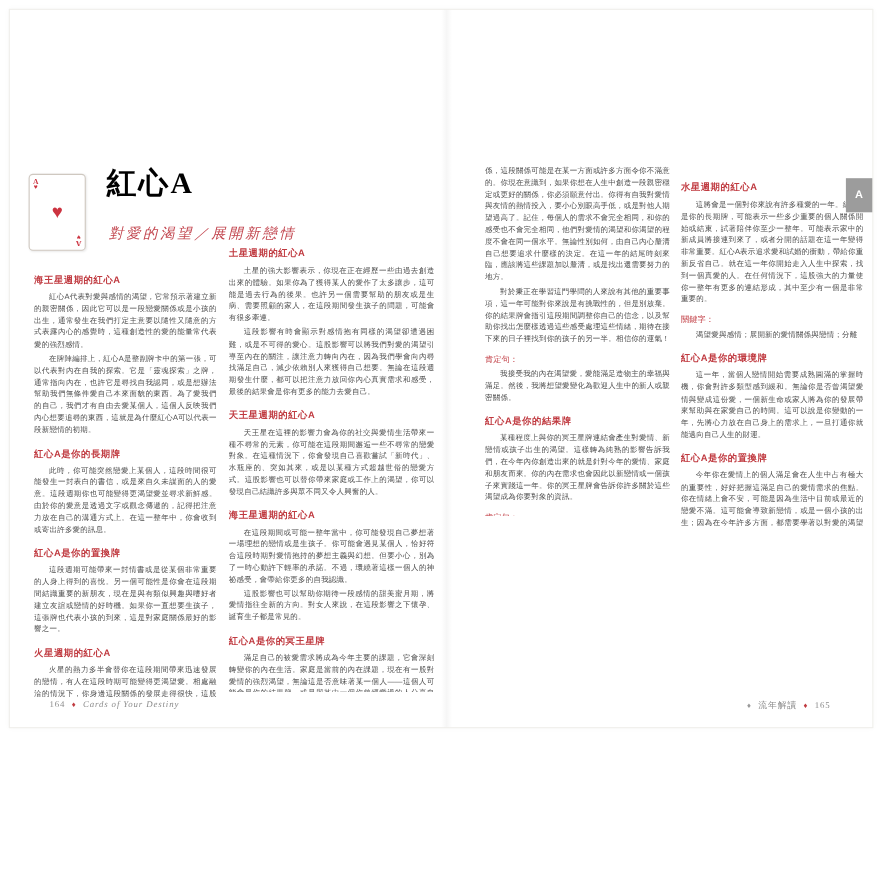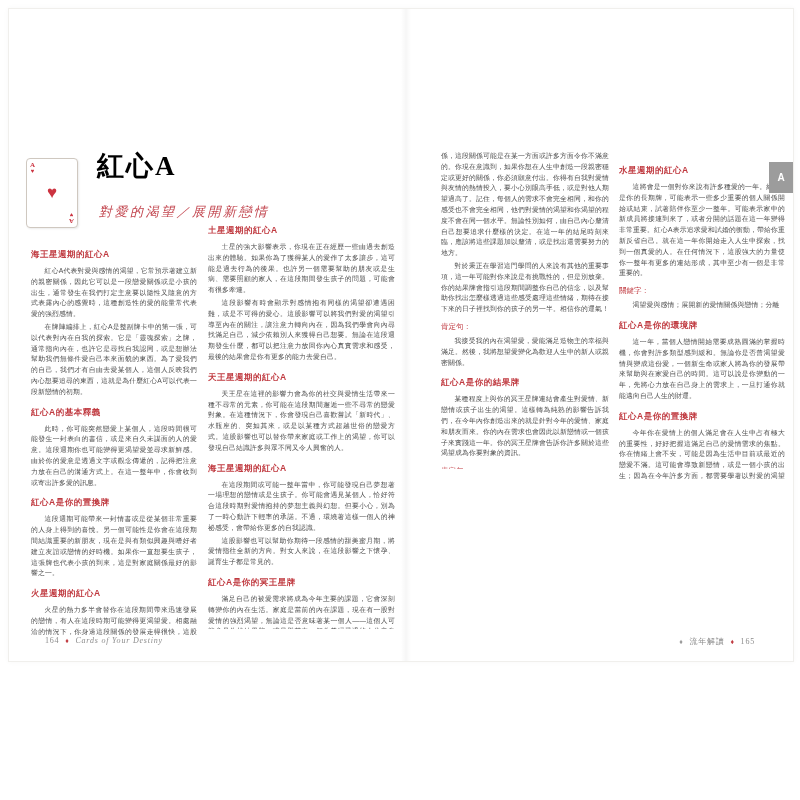--- a/index.html
+++ b/index.html
@@ -72,7 +72,7 @@
       <div class="heading">海王星週期的紅心A</div>
       <p class="para">紅心A代表對愛與感情的渴望，它常預示著建立新的親密關係，因此它可以是一段戀愛關係或是小孩的出生，通常發生在我們打定主意要以隨性又隨意的方式表露內心的感覺時，這種創造性的愛的能量常代表愛的強烈感情。</p>
       <p class="para">在牌陣編排上，紅心A是整副牌卡中的第一張，可以代表對內在自我的探索。它是「靈魂探索」之牌，通常指向內在，也許它是尋找自我認同，或是想辦法幫助我們無條件愛自己本來面貌的東西。為了愛我們的自己，我們才有自由去愛某個人，這個人反映我們內心想要追尋的東西，這就是為什麼紅心A可以代表一段新戀情的初期。</p>
-      <div class="heading">紅心A的基本釋義</div>
+      <div class="heading">紅心A是你的長期牌</div>
       <p class="para">此時，你可能突然戀愛上某個人，這段時間很可能發生一封表白的書信，或是來自久未謀面的人的愛意。這段週期你也可能變得更渴望愛並尋求新鮮感。由於你的愛意是透過文字或觀念傳遞的，記得把注意力放在自己的溝通方式上。在這一整年中，你會收到或寄出許多愛的訊息。</p>
       <div class="heading">紅心A是你的置換牌</div>
       <p class="para">這段週期可能帶來一封情書或是從某個非常重要的人身上得到的喜悅。另一個可能性是你會在這段期間結識重要的新朋友，現在是與有類似興趣與嗜好者建立友誼或戀情的好時機。如果你一直想要生孩子，這張牌也代表小孩的到來，這是對家庭關係最好的影響之一。</p>

